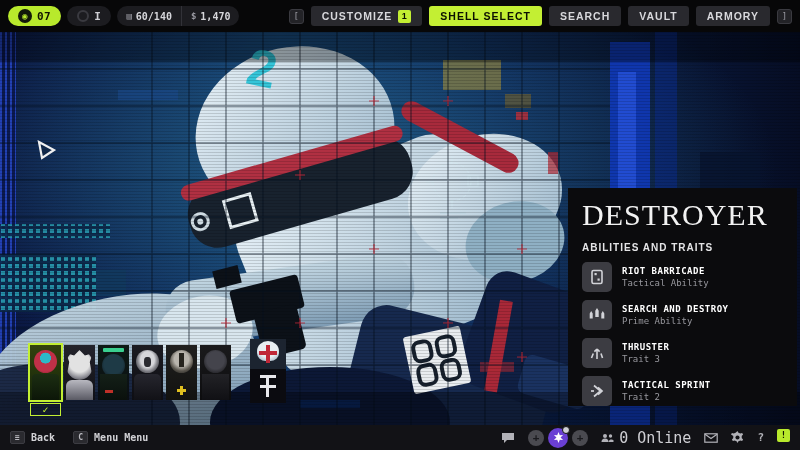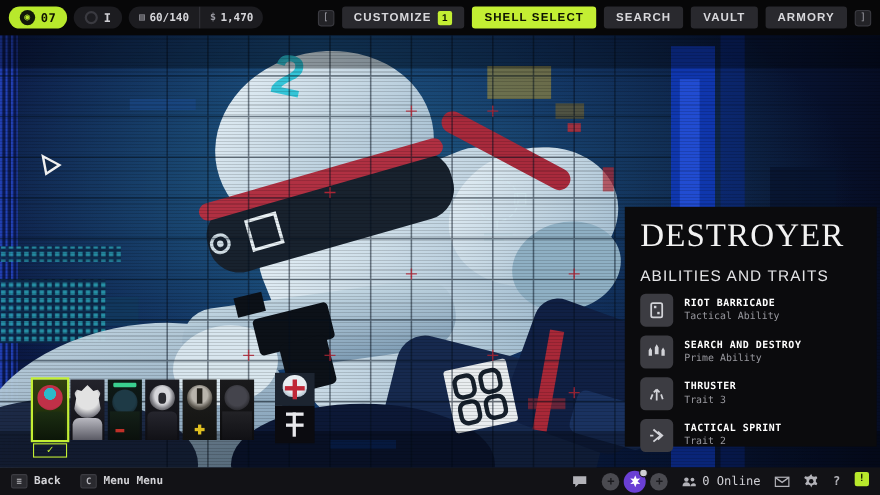--- a/index.html
+++ b/index.html
@@ -45,7 +45,7 @@
          z-index:20;padding:10px 14px 8px 14px;}
   .panel-title{font-family:"Liberation Serif","DejaVu Serif",serif;color:#f2f2f2;font-size:30px;
                letter-spacing:1px;line-height:1;margin:2px 0 12px 0;}
-  .panel-sec{color:#e4e4e6;font-size:14px;font-weight:normal;letter-spacing:1px;margin-bottom:9px;
+  .panel-sec{color:#e4e4e6;font-size:10px;font-weight:bold;letter-spacing:1px;margin-bottom:9px;
              font-family:"Liberation Sans",sans-serif;}
   .ab-row{display:flex;align-items:center;gap:10px;margin-bottom:8px;}
   .ab-icon{width:30px;height:30px;border-radius:5px;background:#3c3c42;flex:0 0 30px;

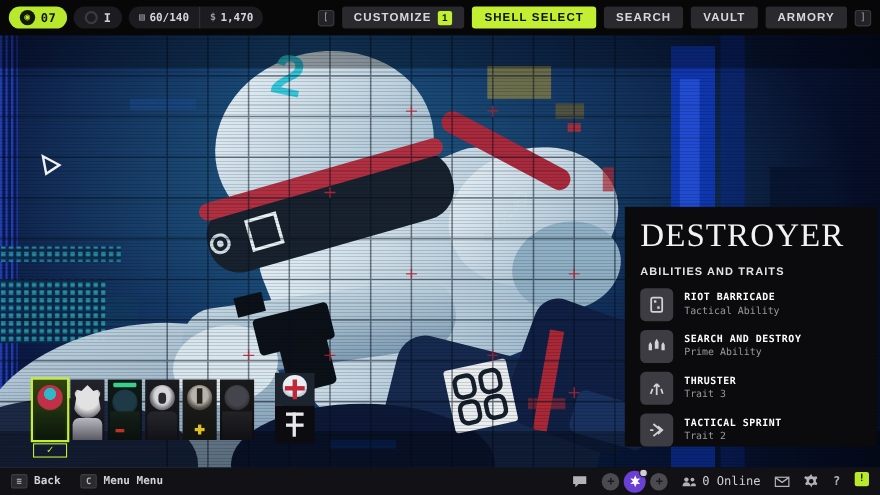--- a/index.html
+++ b/index.html
@@ -78,7 +78,7 @@
   .pme{width:20px;height:20px;border-radius:50%;background:#6a3fd4;position:relative;cursor:pointer;
        display:flex;align-items:center;justify-content:center;}
   .pme-badge{position:absolute;right:-2px;top:-2px;width:8px;height:8px;border-radius:50%;background:#cfcfd4;border:1px solid #121216;}
-  .online{display:flex;align-items:center;gap:5px;color:#cfcfd4;font-size:11px;}
+  .online{display:flex;align-items:center;gap:5px;color:#cfcfd4;font-size:15px;}
   .bb-ic{color:#b2b2b8;font-size:11px;cursor:pointer;display:flex;align-items:center;}
   .alert-box{width:13px;height:13px;background:#b8e92c;color:#101400;font-size:9px;font-weight:bold;
              display:flex;align-items:center;justify-content:center;border-radius:2px;align-self:flex-start;margin-top:1px;}

